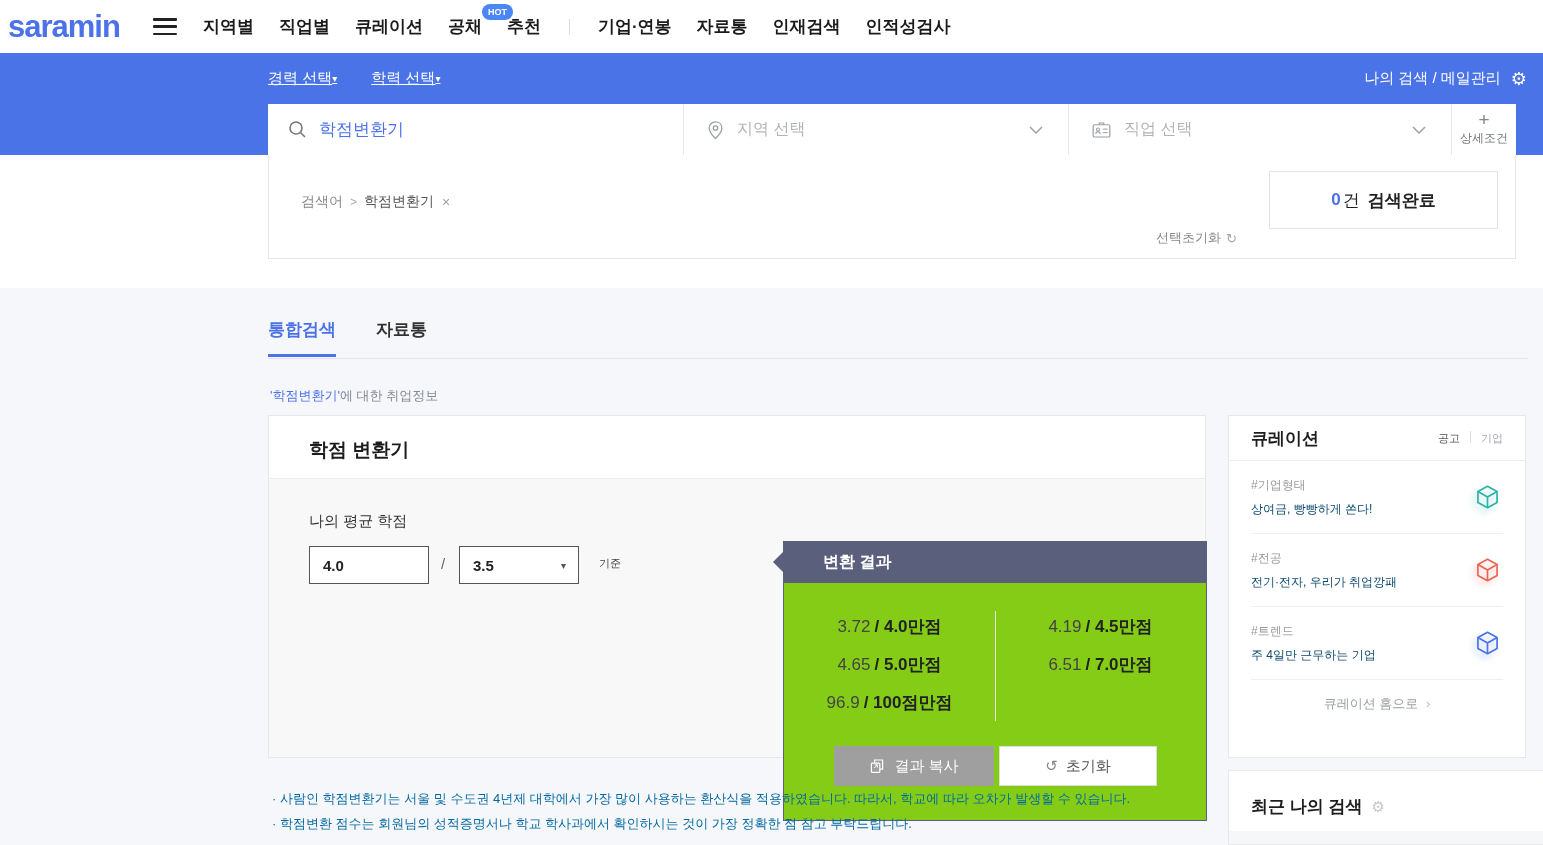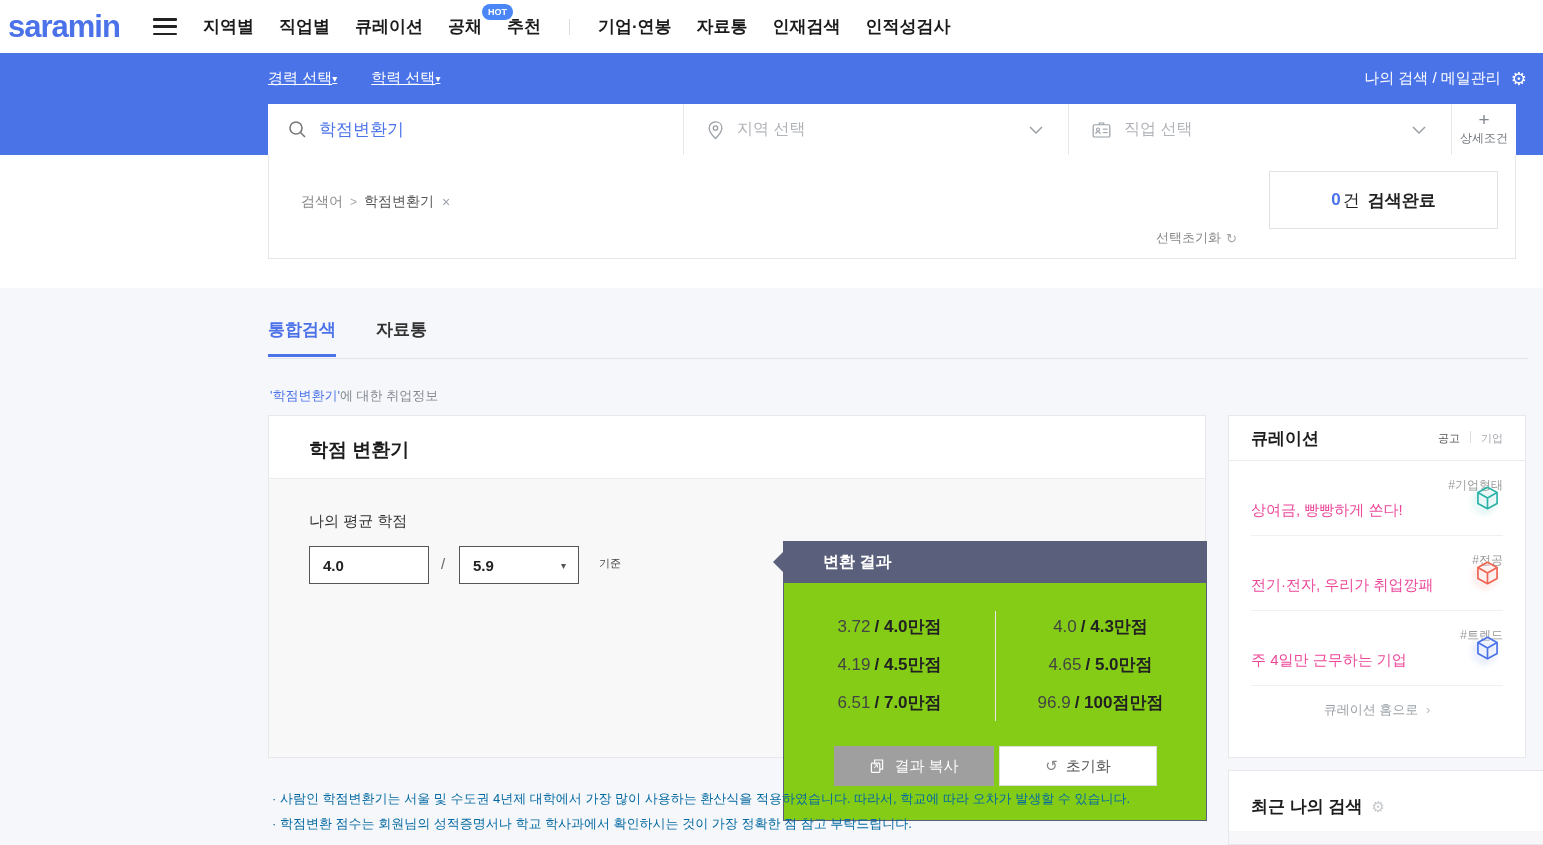--- a/index.html
+++ b/index.html
@@ -115,7 +115,7 @@
   .cur-f2 { color:#a4a8ae; cursor:pointer; }
   .cur-items { padding:0 22px; }
   .cur-item { position:relative; padding:16px 0 15px; border-bottom:1px solid #f0f0f3; cursor:pointer; }
-  .cur-tag { font-size:12px; color:#999; margin-bottom:7px;text-align:right; }
+  .cur-tag { font-size:12px; color:#999; margin-bottom:7px; }
   .cur-itemtitle { font-size:15px; color:#ec4899; }
   .cube { position:absolute; right:2px; top:50%; transform:translateY(-50%); width:27px; height:27px; }
   .cube.c0 { color:#2bb3a8; filter:drop-shadow(-3px 4px 3px rgba(43,179,168,.35)); }

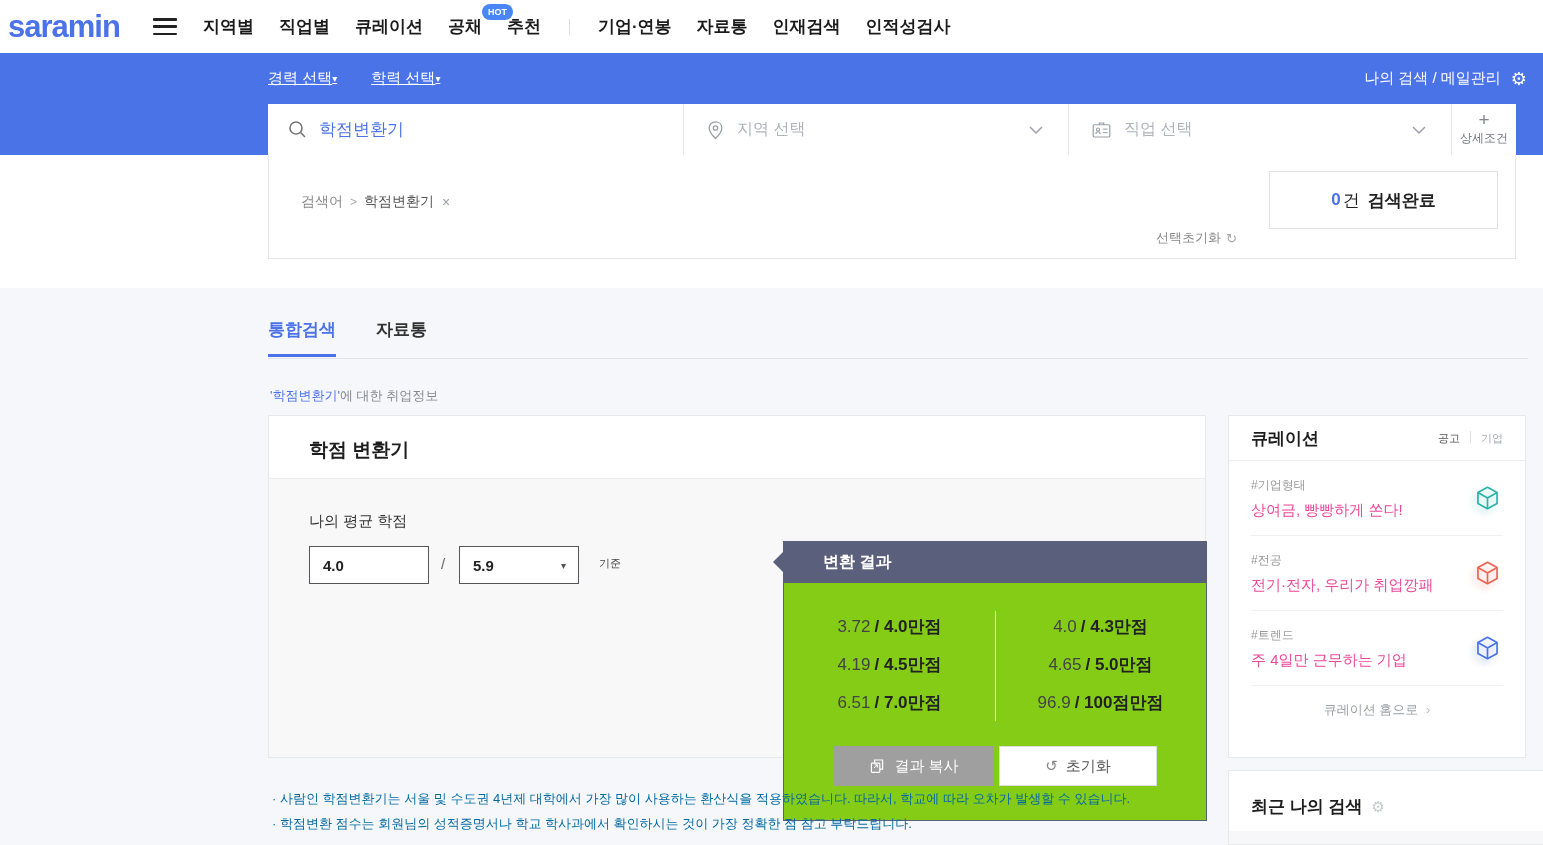--- a/index.html
+++ b/index.html
@@ -116,7 +116,7 @@
   .cur-items { padding:0 22px; }
   .cur-item { position:relative; padding:16px 0 15px; border-bottom:1px solid #f0f0f3; cursor:pointer; }
   .cur-tag { font-size:12px; color:#999; margin-bottom:7px; }
-  .cur-itemtitle { font-size:15px; color:#ec4899; }
+  .cur-itemtitle { font-size:12px; color:#0c4a6e; }
   .cube { position:absolute; right:2px; top:50%; transform:translateY(-50%); width:27px; height:27px; }
   .cube.c0 { color:#2bb3a8; filter:drop-shadow(-3px 4px 3px rgba(43,179,168,.35)); }
   .cube.c1 { color:#ee6352; filter:drop-shadow(-3px 4px 3px rgba(238,99,82,.35)); }

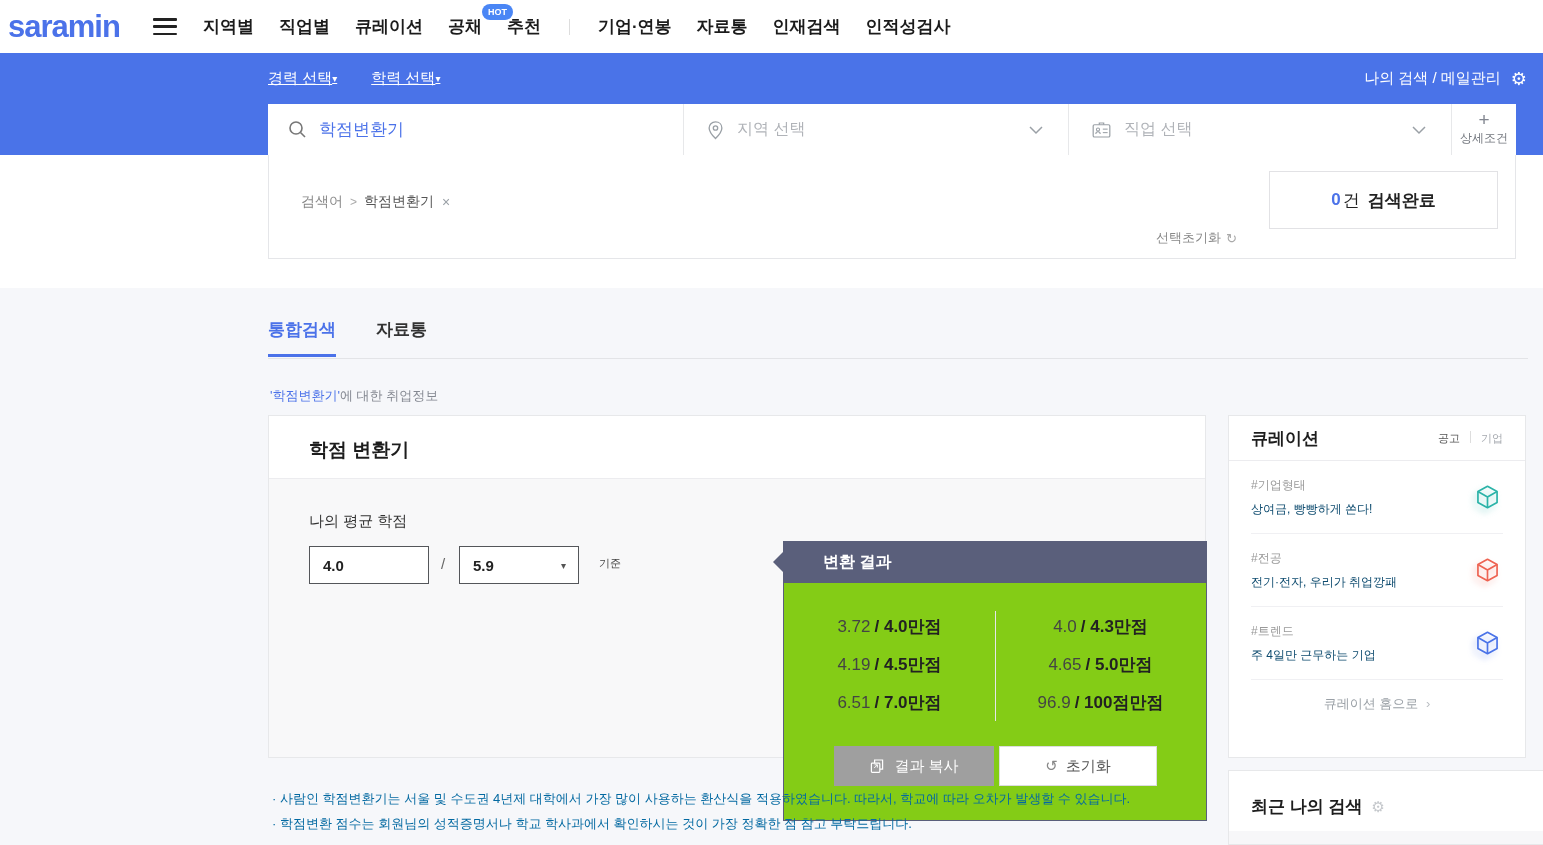--- a/index.html
+++ b/index.html
@@ -252,7 +252,7 @@
         <input class="gpa-input" type="text" value="4.0" style="">
         <span class="gpa-slash">/</span>
         <div class="gpa-select">
-          <span class="val">5.9</span>
+          <span class="val">3.5</span>
           <span class="caret">▾</span>
         </div>
         <span class="gpa-basis">기준</span>

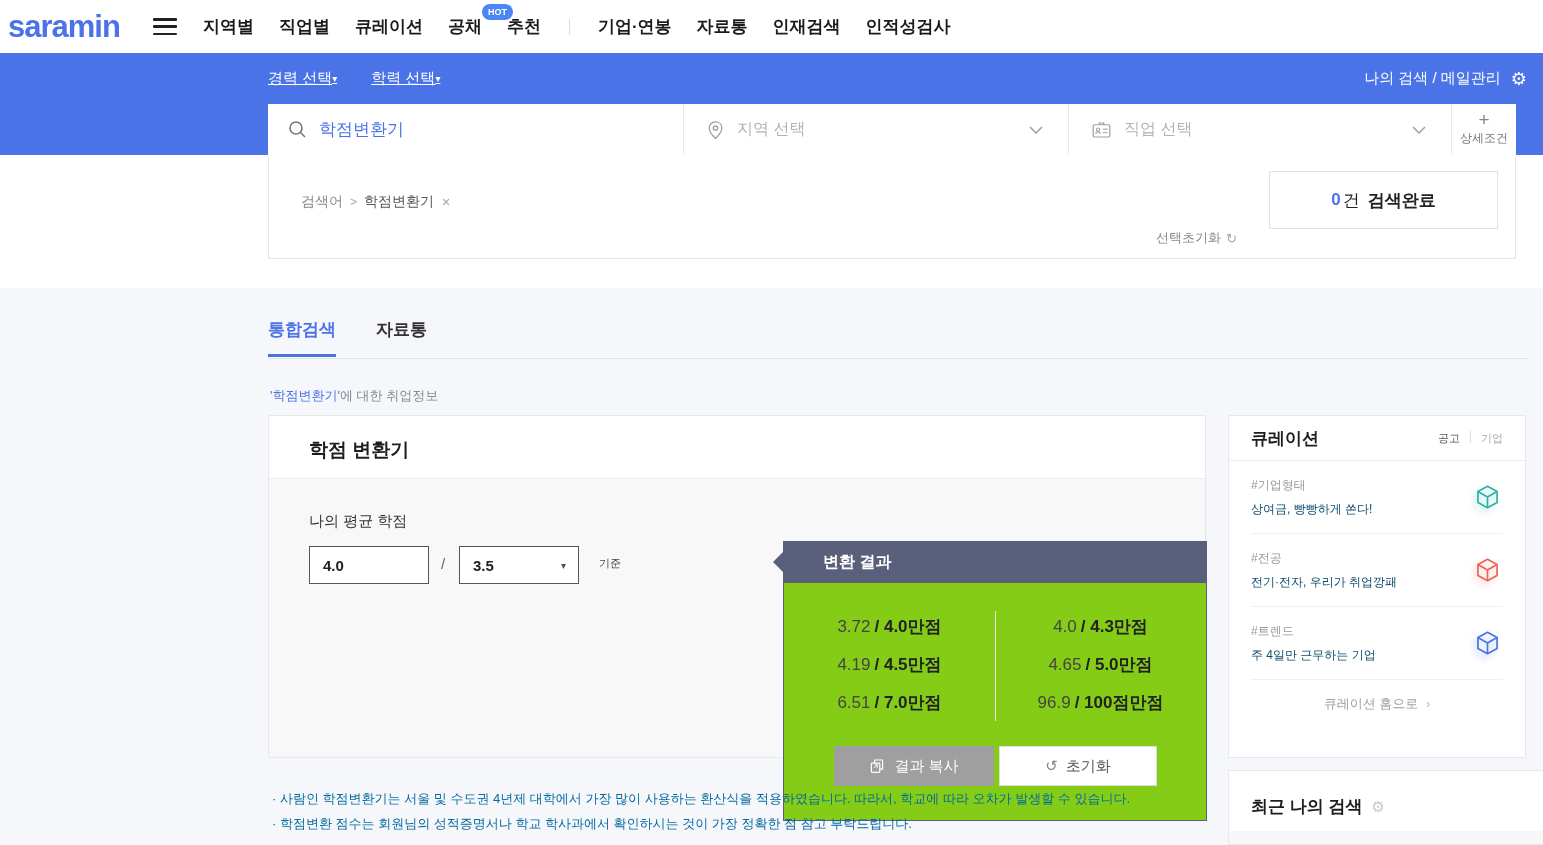--- a/index.html
+++ b/index.html
@@ -262,7 +262,6 @@
           <div class="res-body">
             <div class="res-rows">
               <div class="res-cell"><span class="rv">3.72</span><span class="rm">/ 4.0만점</span></div>
-              <div class="res-cell"><span class="rv">4.0</span><span class="rm">/ 4.3만점</span></div>
               <div class="res-cell"><span class="rv">4.19</span><span class="rm">/ 4.5만점</span></div>
               <div class="res-cell"><span class="rv">4.65</span><span class="rm">/ 5.0만점</span></div>
               <div class="res-cell"><span class="rv">6.51</span><span class="rm">/ 7.0만점</span></div>

